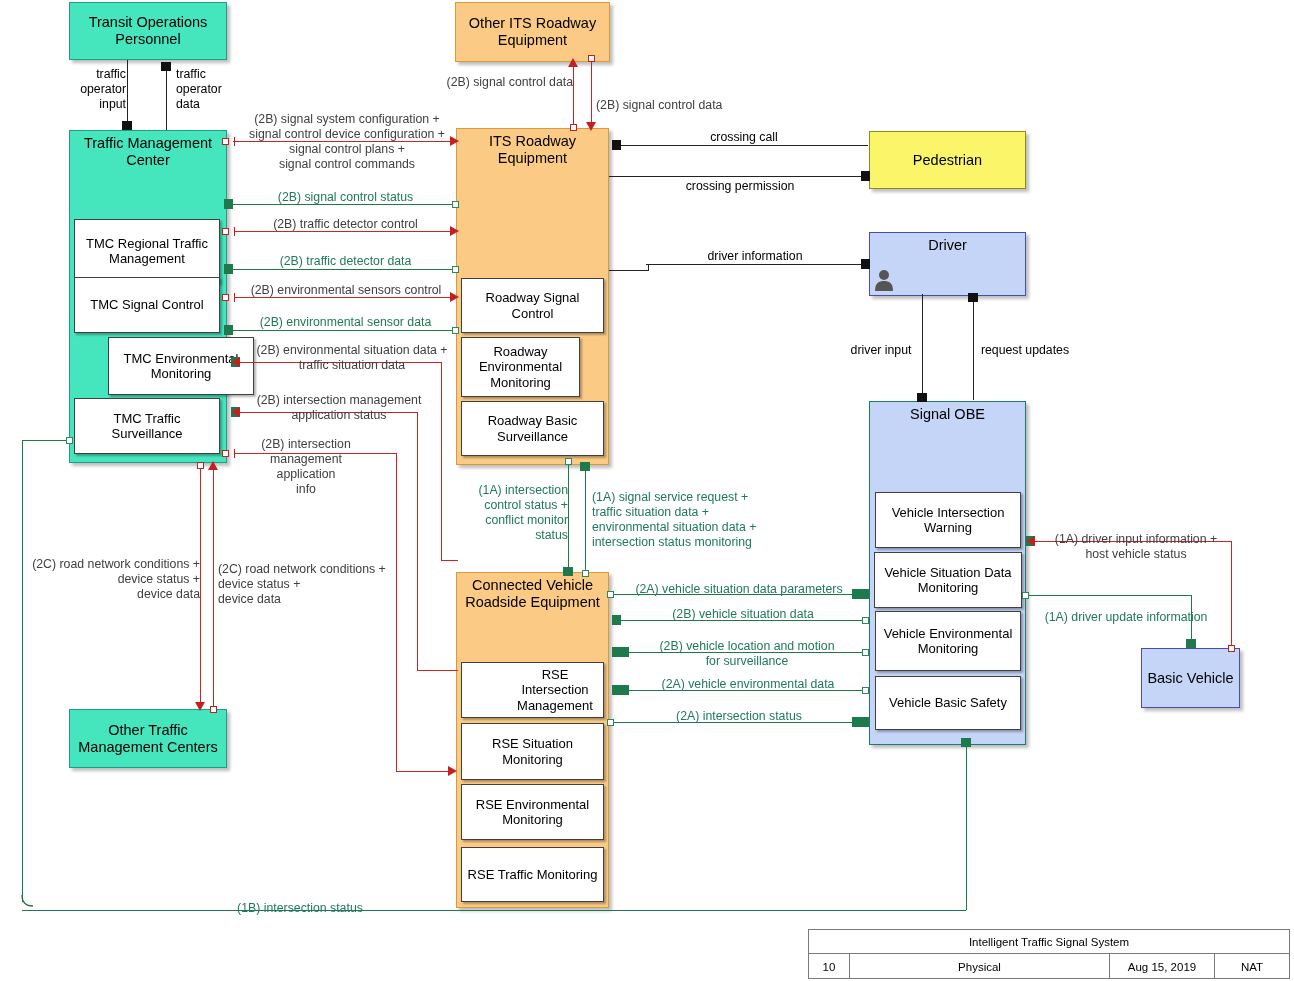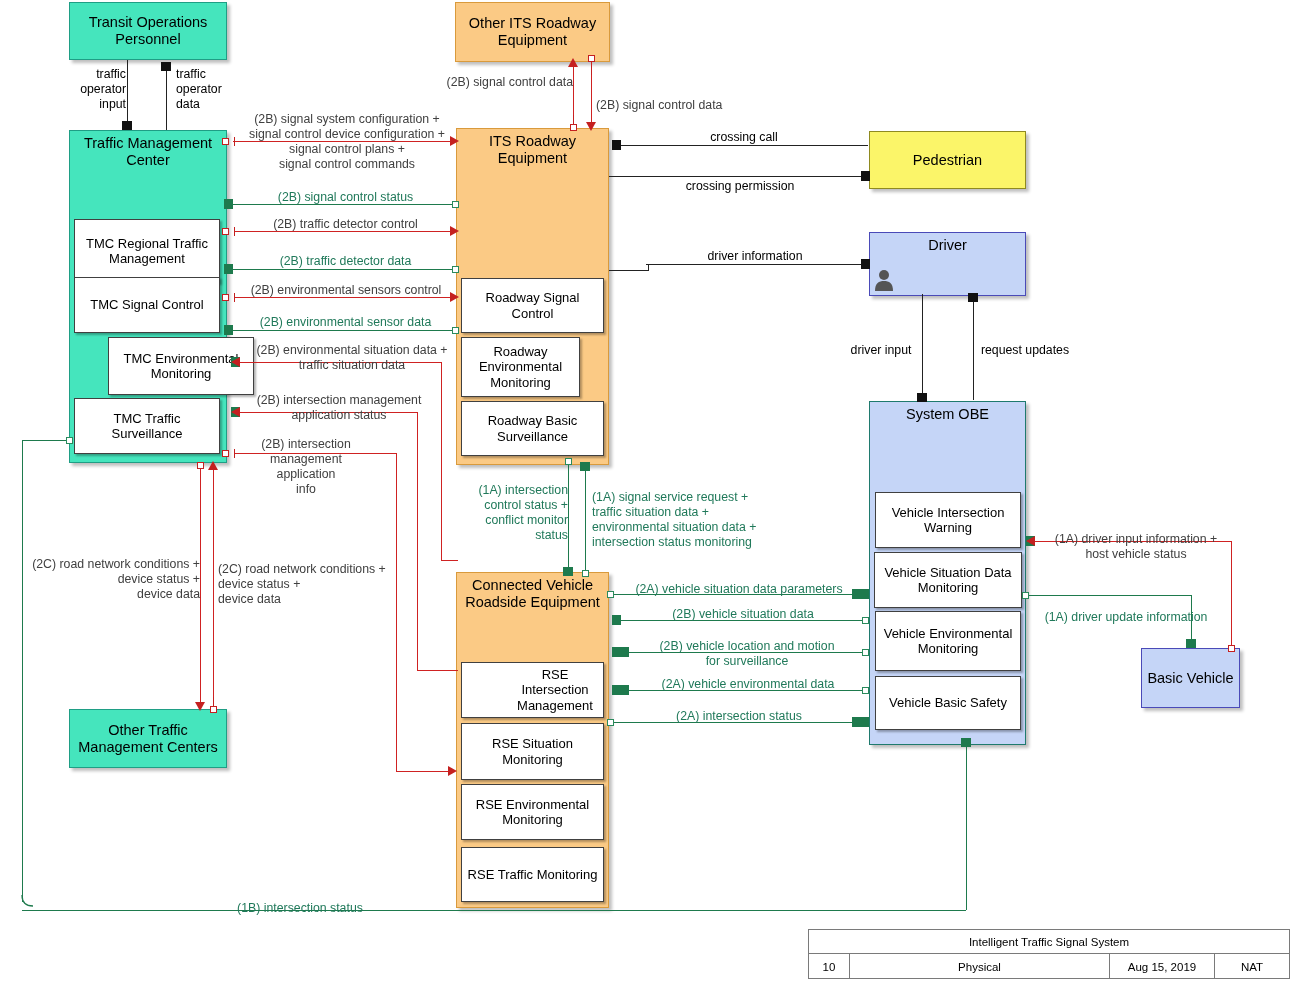--- a/index.html
+++ b/index.html
@@ -123,7 +123,7 @@
   </div>
 
   <div class="node blue2" style="left:869px;top:401px;width:157px;height:344px;">
-    <span class="cap title">System OBE</span>
+    <span class="cap title">Signal OBE</span>
   </div>
   <div class="sub" style="left:875px;top:492px;width:146px;height:56px;">
     <span>Vehicle Intersection Warning</span>

